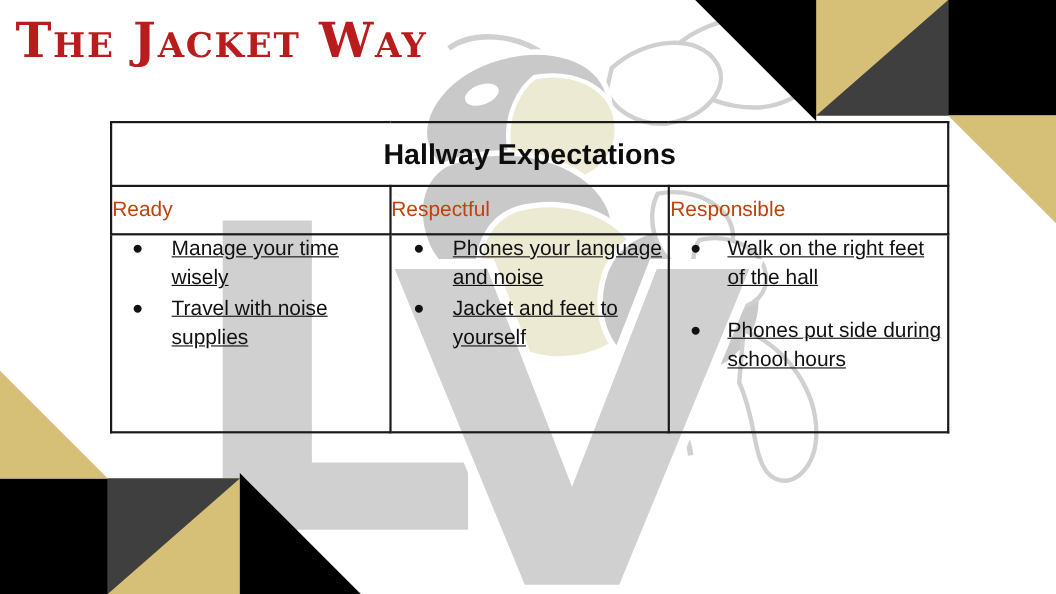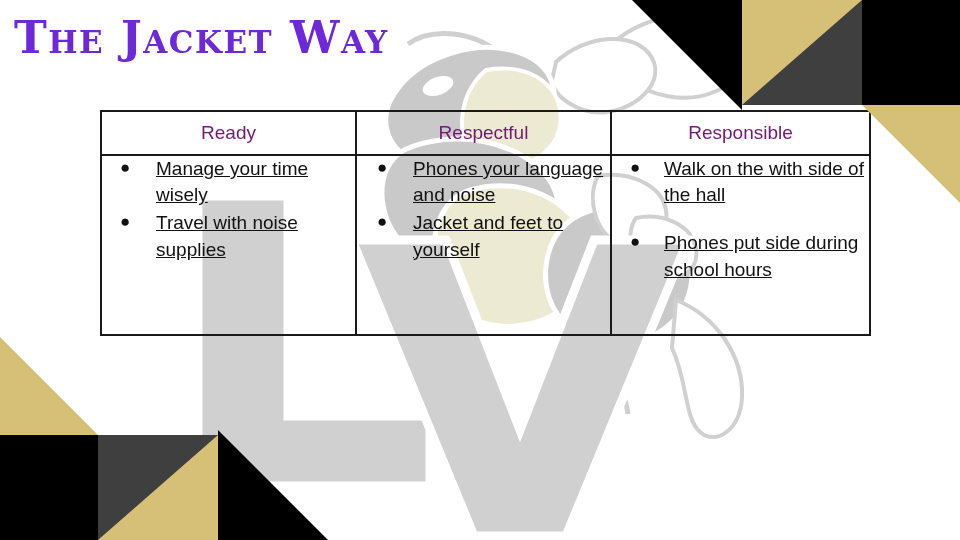--- a/index.html
+++ b/index.html
@@ -99,7 +99,7 @@
     font-weight: 700;
     font-variant: small-caps;
     letter-spacing: 1.5px;
-    color: #6d28d9;
+    color: #b91c1c;
     white-space: nowrap;
   }
 

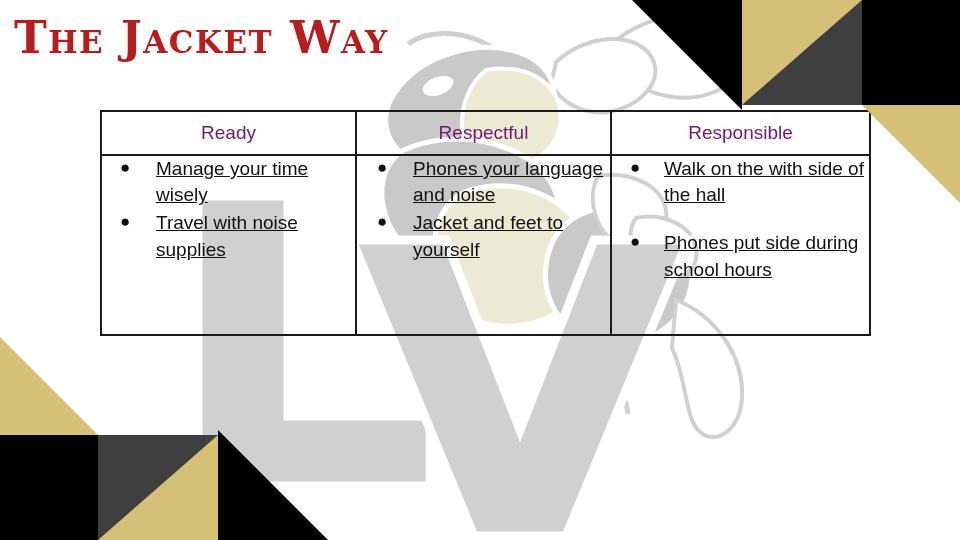--- a/index.html
+++ b/index.html
@@ -233,6 +233,9 @@
   <table id="exp-table">
     <tbody>
       <tr>
+        <td class="t-title-cell" colspan="3">Hallway Expectations</td>
+      </tr>
+      <tr>
         <td class="t-head-cell" style="width:253px;">Ready</td>
         <td class="t-head-cell" style="width:253px;border-radius:20px;">Respectful</td>
         <td class="t-head-cell" style="width:257px;margin-left:22px;">Responsible</td>

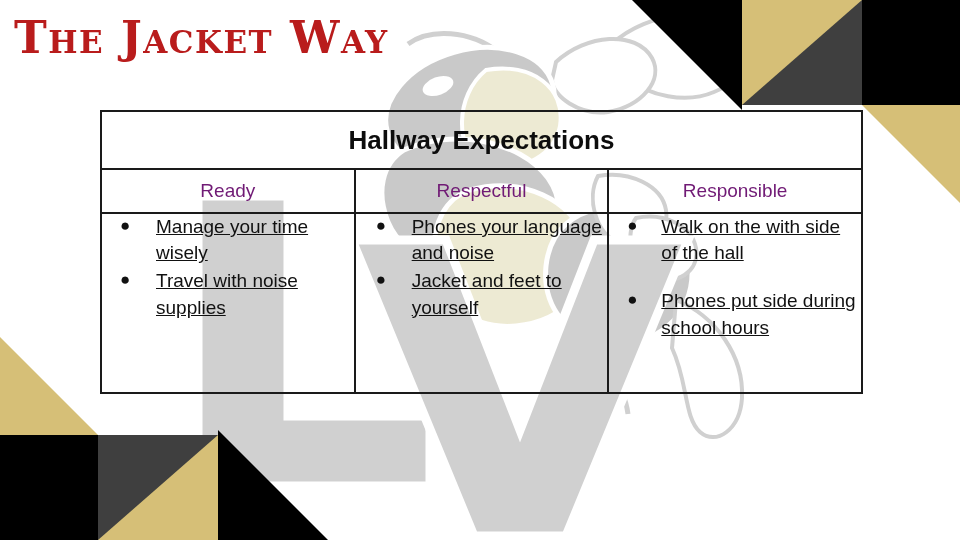--- a/index.html
+++ b/index.html
@@ -129,11 +129,10 @@
   }
   .t-head-cell {
     height: 42px;
-    text-align: center;
     vertical-align: middle !important;
     font-size: 19px;
     font-weight: 400;
-    color: #701a75;
+    color: #c2410c;
   }
   .t-body-cell {
     height: 178px;

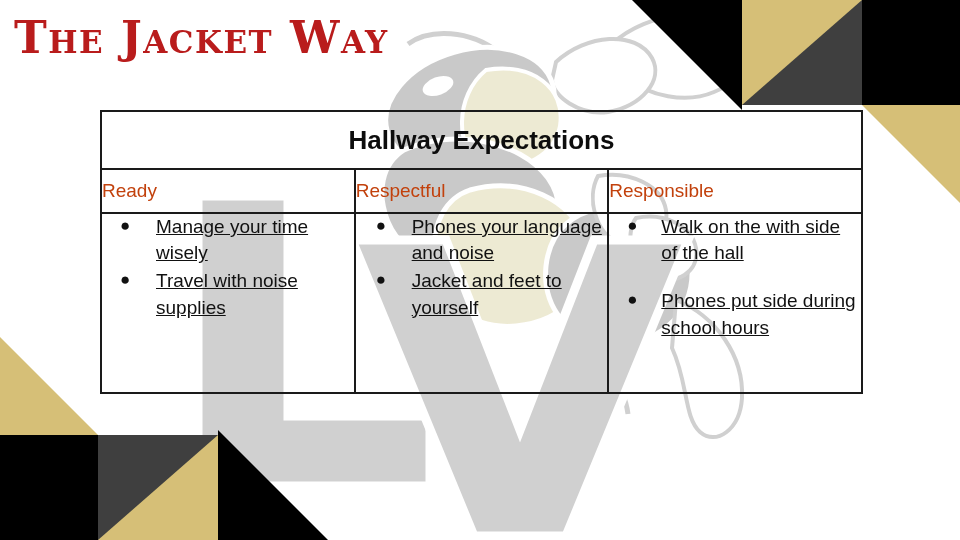--- a/index.html
+++ b/index.html
@@ -268,7 +268,7 @@
           <ul class="bullets">
             <li>
               <span class="dot">●</span>
-              <span class="txt">Walk on the with side of the hall</span>
+              <span class="txt">Walk on the right feet of the hall</span>
             </li>
             <li class="spaced">
               <span class="dot">●</span>

